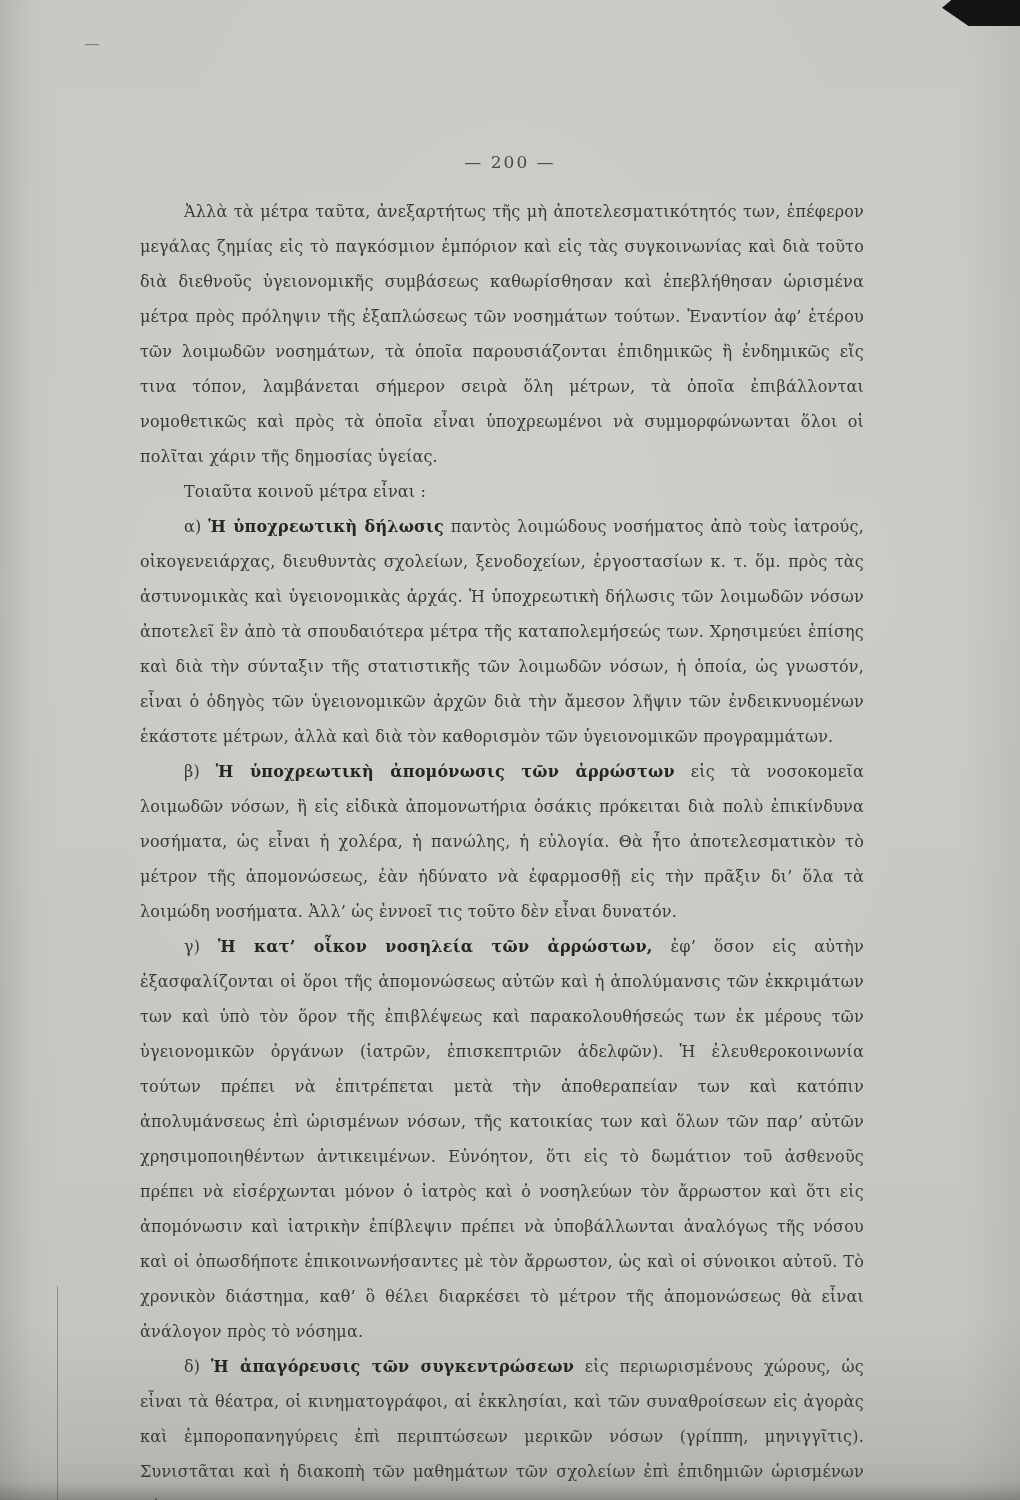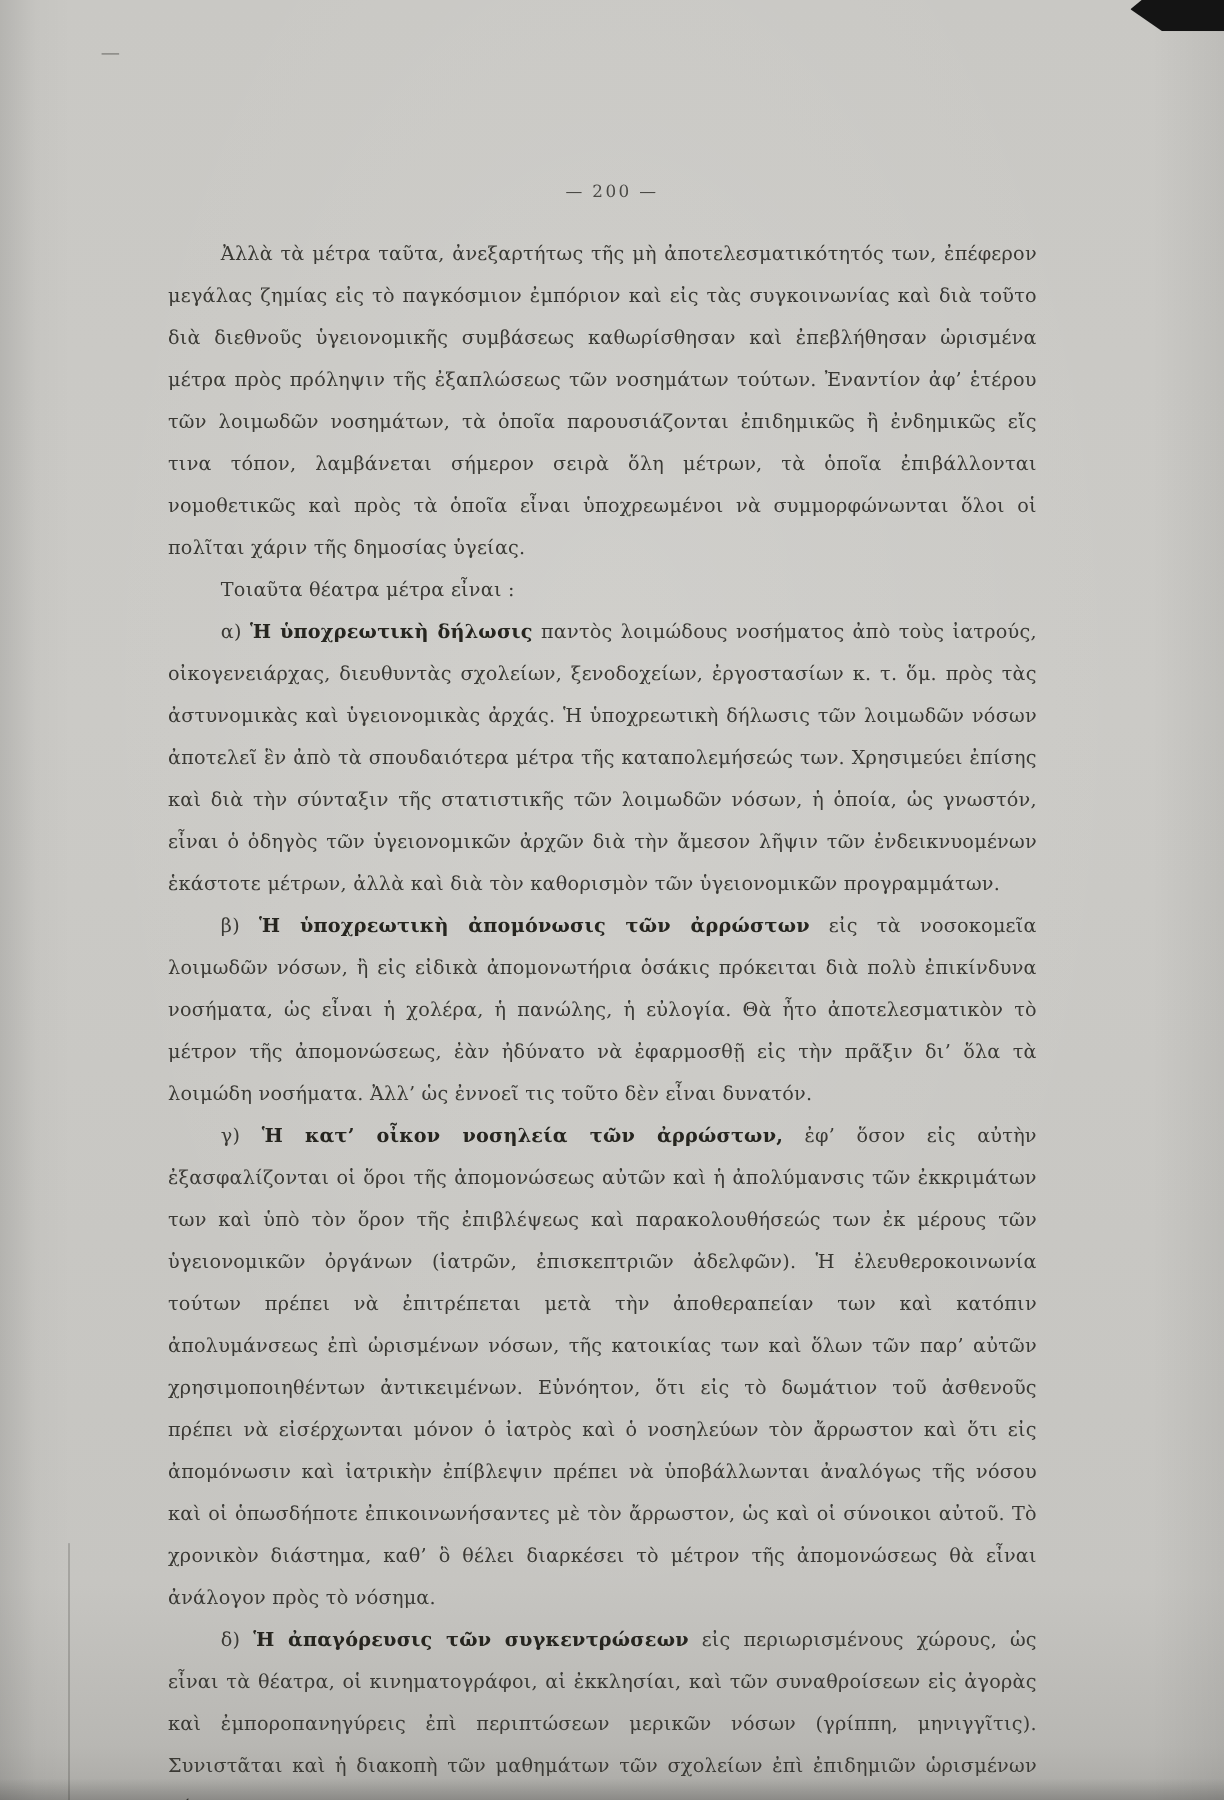--- a/index.html
+++ b/index.html
@@ -42,7 +42,7 @@
     left: 0;
     width: 100%;
     text-align: center;
-    font-size: 14px;
+    font-size: 17px;
     letter-spacing: 2px;
     color: #4a4945;
   }

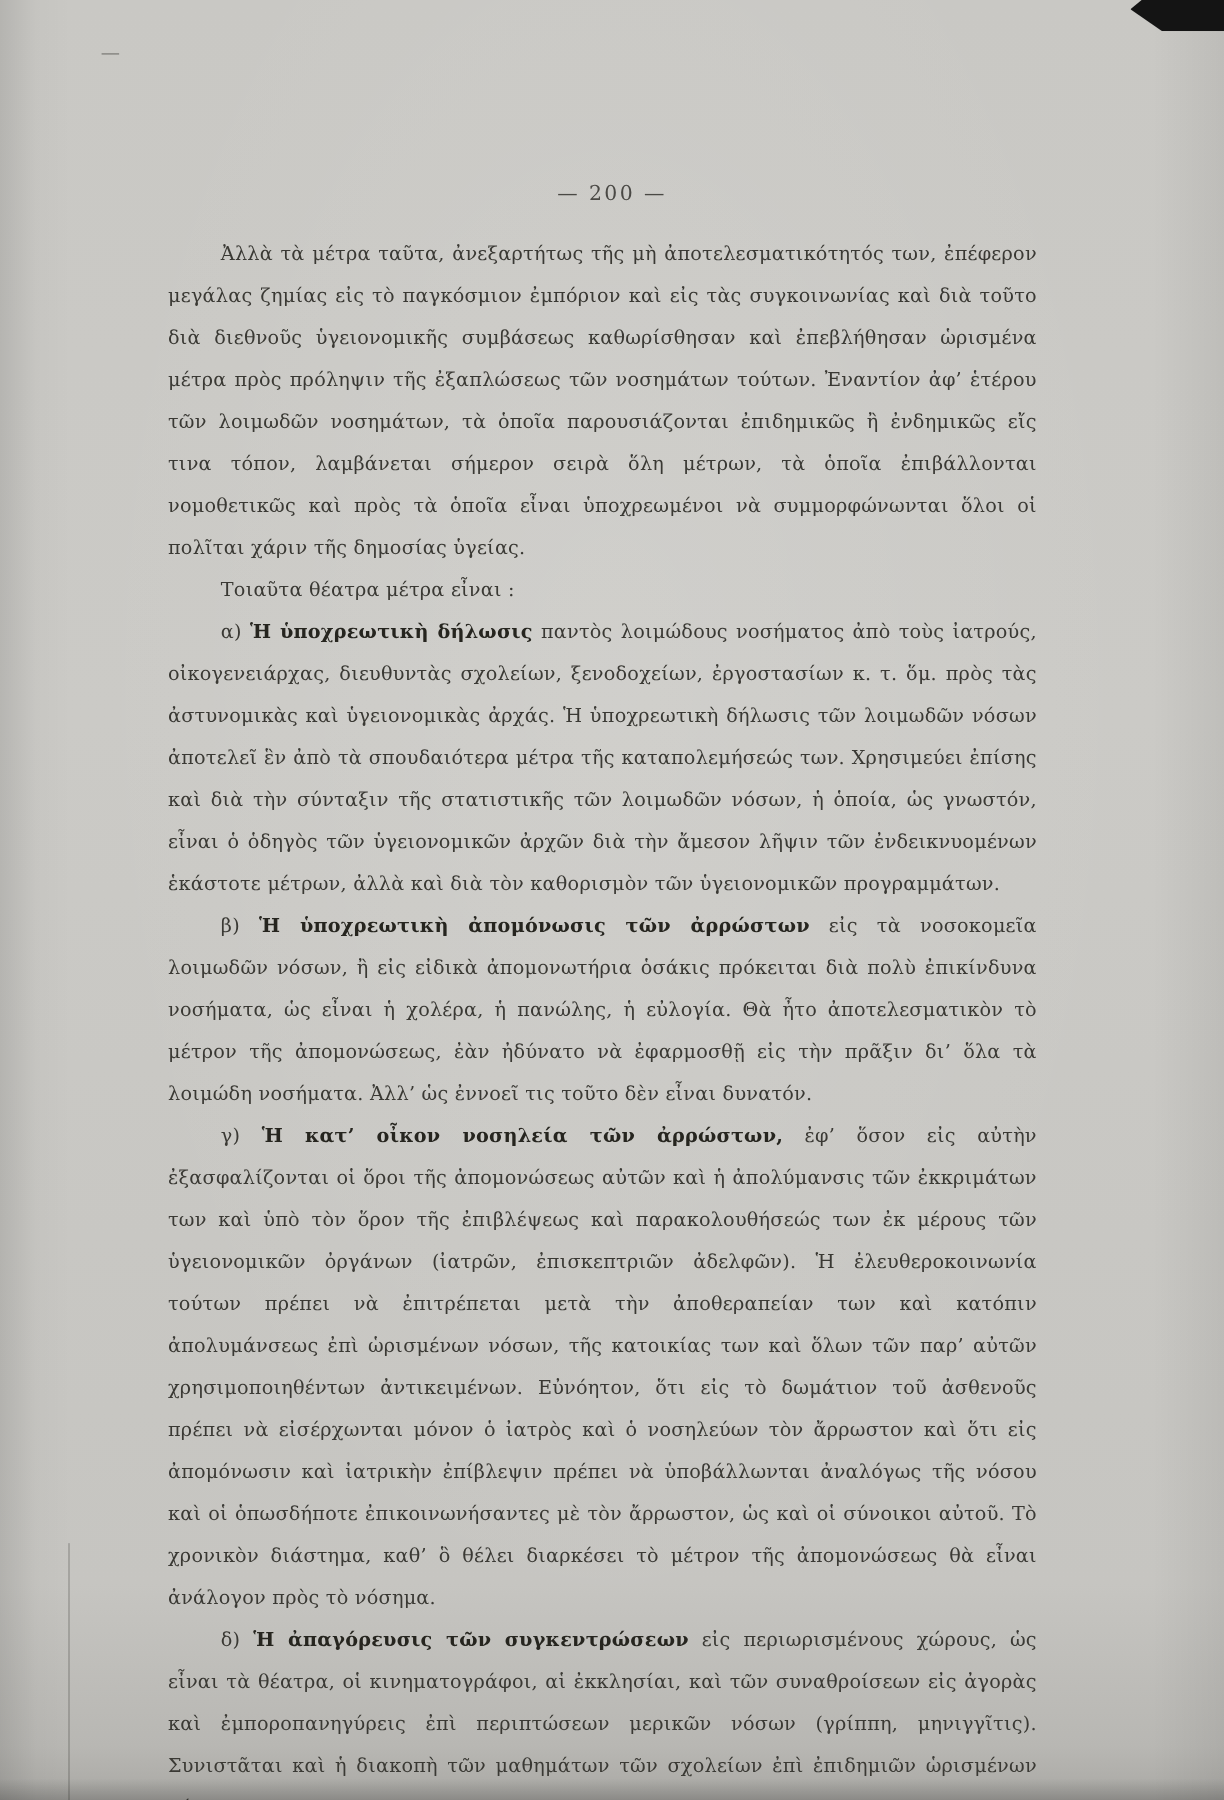--- a/index.html
+++ b/index.html
@@ -91,7 +91,7 @@
   <div class="page-number">— 200 —</div>
   <div class="page-body">
       <p class="para"><span class="run">Ἀλλὰ τὰ μέτρα ταῦτα, ἀνεξαρτήτως τῆς μὴ ἀποτελεσματικότητός των, ἐπέφερον μεγάλας ζημίας εἰς τὸ παγκόσμιον ἐμπόριον καὶ εἰς τὰς συγκοινωνίας καὶ διὰ τοῦτο διὰ διεθνοῦς ὑγειονομικῆς συμβάσεως καθωρίσθησαν καὶ ἐπεβλήθησαν ὡρισμένα μέτρα πρὸς πρόληψιν τῆς ἐξαπλώσεως τῶν νοσημάτων τούτων. Ἐναντίον ἀφ’ ἑτέρου τῶν λοιμωδῶν νοσημάτων, τὰ ὁποῖα παρουσιάζονται ἐπιδημικῶς ἢ ἐνδημικῶς εἴς τινα τόπον, λαμβάνεται σήμερον σειρὰ ὅλη μέτρων, τὰ ὁποῖα ἐπιβάλλονται νομοθετικῶς καὶ πρὸς τὰ ὁποῖα εἶναι ὑποχρεωμένοι νὰ συμμορφώνωνται ὅλοι οἱ πολῖται χάριν τῆς δημοσίας ὑγείας.</span></p>
-      <p class="para"><span class="run">Τοιαῦτα θέατρα μέτρα εἶναι :</span></p>
+      <p class="para"><span class="run">Τοιαῦτα κοινοῦ μέτρα εἶναι :</span></p>
       <p class="para"><span class="run">α) </span><span class="run bold">Ἡ ὑποχρεωτικὴ δήλωσις</span><span class="run"> παντὸς λοιμώδους νοσήματος ἀπὸ τοὺς ἰατρούς, οἰκογενειάρχας, διευθυντὰς σχολείων, ξενοδοχείων, ἐργοστασίων κ. τ. ὅμ. πρὸς τὰς ἀστυνομικὰς καὶ ὑγειονομικὰς ἀρχάς. Ἡ ὑποχρεωτικὴ δήλωσις τῶν λοιμωδῶν νόσων ἀποτελεῖ ἓν ἀπὸ τὰ σπουδαιότερα μέτρα τῆς καταπολεμήσεώς των. Χρησιμεύει ἐπίσης καὶ διὰ τὴν σύνταξιν τῆς στατιστικῆς τῶν λοιμωδῶν νόσων, ἡ ὁποία, ὡς γνωστόν, εἶναι ὁ ὁδηγὸς τῶν ὑγειονομικῶν ἀρχῶν διὰ τὴν ἄμεσον λῆψιν τῶν ἐνδεικνυομένων ἑκάστοτε μέτρων, ἀλλὰ καὶ διὰ τὸν καθορισμὸν τῶν ὑγειονομικῶν προγραμμάτων.</span></p>
       <p class="para"><span class="run">β) </span><span class="run bold">Ἡ ὑποχρεωτικὴ ἀπομόνωσις τῶν ἀρρώστων</span><span class="run"> εἰς τὰ νοσοκομεῖα λοιμωδῶν νόσων, ἢ εἰς εἰδικὰ ἀπομονωτήρια ὁσάκις πρόκειται διὰ πολὺ ἐπικίνδυνα νοσήματα, ὡς εἶναι ἡ χολέρα, ἡ πανώλης, ἡ εὐλογία. Θὰ ἦτο ἀποτελεσματικὸν τὸ μέτρον τῆς ἀπομονώσεως, ἐὰν ἠδύνατο νὰ ἐφαρμοσθῇ εἰς τὴν πρᾶξιν δι’ ὅλα τὰ λοιμώδη νοσήματα. Ἀλλ’ ὡς ἐννοεῖ τις τοῦτο δὲν εἶναι δυνατόν.</span></p>
       <p class="para"><span class="run">γ) </span><span class="run bold">Ἡ κατ’ οἶκον νοσηλεία τῶν ἀρρώστων,</span><span class="run"> ἐφ’ ὅσον εἰς αὐτὴν ἐξασφαλίζονται οἱ ὅροι τῆς ἀπομονώσεως αὐτῶν καὶ ἡ ἀπολύμανσις τῶν ἐκκριμάτων των καὶ ὑπὸ τὸν ὅρον τῆς ἐπιβλέψεως καὶ παρακολουθήσεώς των ἐκ μέρους τῶν ὑγειονομικῶν ὀργάνων (ἰατρῶν, ἐπισκεπτριῶν ἀδελφῶν). Ἡ ἐλευθεροκοινωνία τούτων πρέπει νὰ ἐπιτρέπεται μετὰ τὴν ἀποθεραπείαν των καὶ κατόπιν ἀπολυμάνσεως ἐπὶ ὡρισμένων νόσων, τῆς κατοικίας των καὶ ὅλων τῶν παρ’ αὐτῶν χρησιμοποιηθέντων ἀντικειμένων. Εὐνόητον, ὅτι εἰς τὸ δωμάτιον τοῦ ἀσθενοῦς πρέπει νὰ εἰσέρχωνται μόνον ὁ ἰατρὸς καὶ ὁ νοσηλεύων τὸν ἄρρωστον καὶ ὅτι εἰς ἀπομόνωσιν καὶ ἰατρικὴν ἐπίβλεψιν πρέπει νὰ ὑποβάλλωνται ἀναλόγως τῆς νόσου καὶ οἱ ὁπωσδήποτε ἐπικοινωνήσαντες μὲ τὸν ἄρρωστον, ὡς καὶ οἱ σύνοικοι αὐτοῦ. Τὸ χρονικὸν διάστημα, καθ’ ὃ θέλει διαρκέσει τὸ μέτρον τῆς ἀπομονώσεως θὰ εἶναι ἀνάλογον πρὸς τὸ νόσημα.</span></p>

